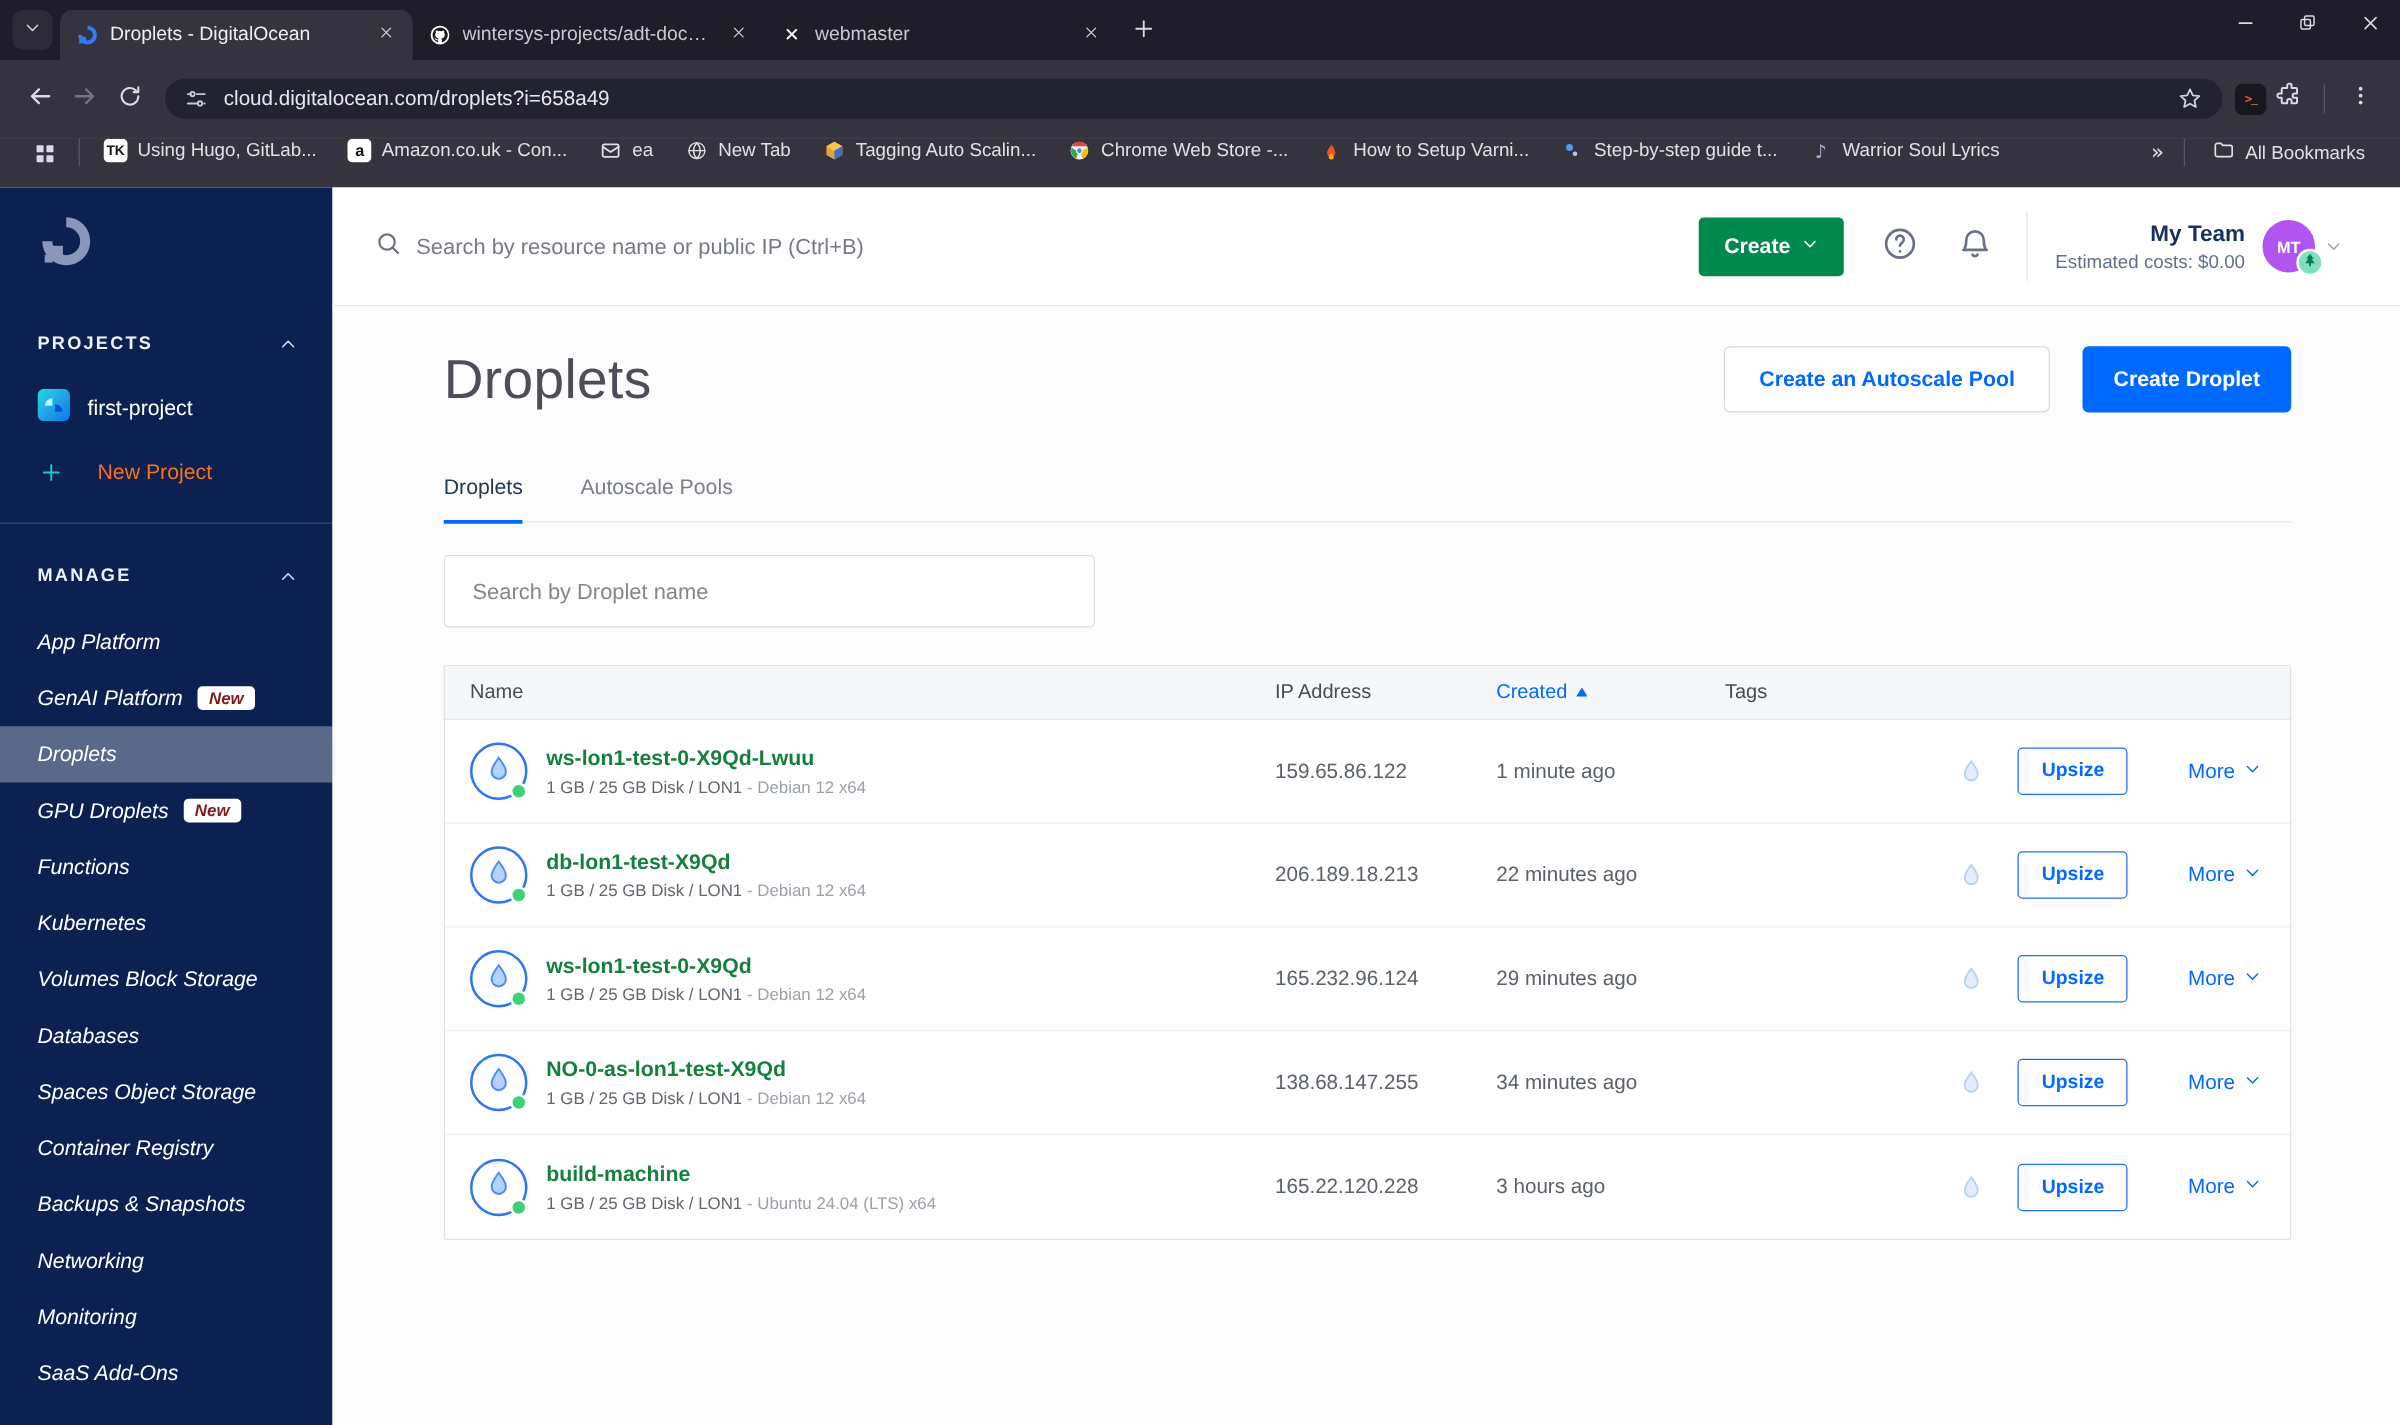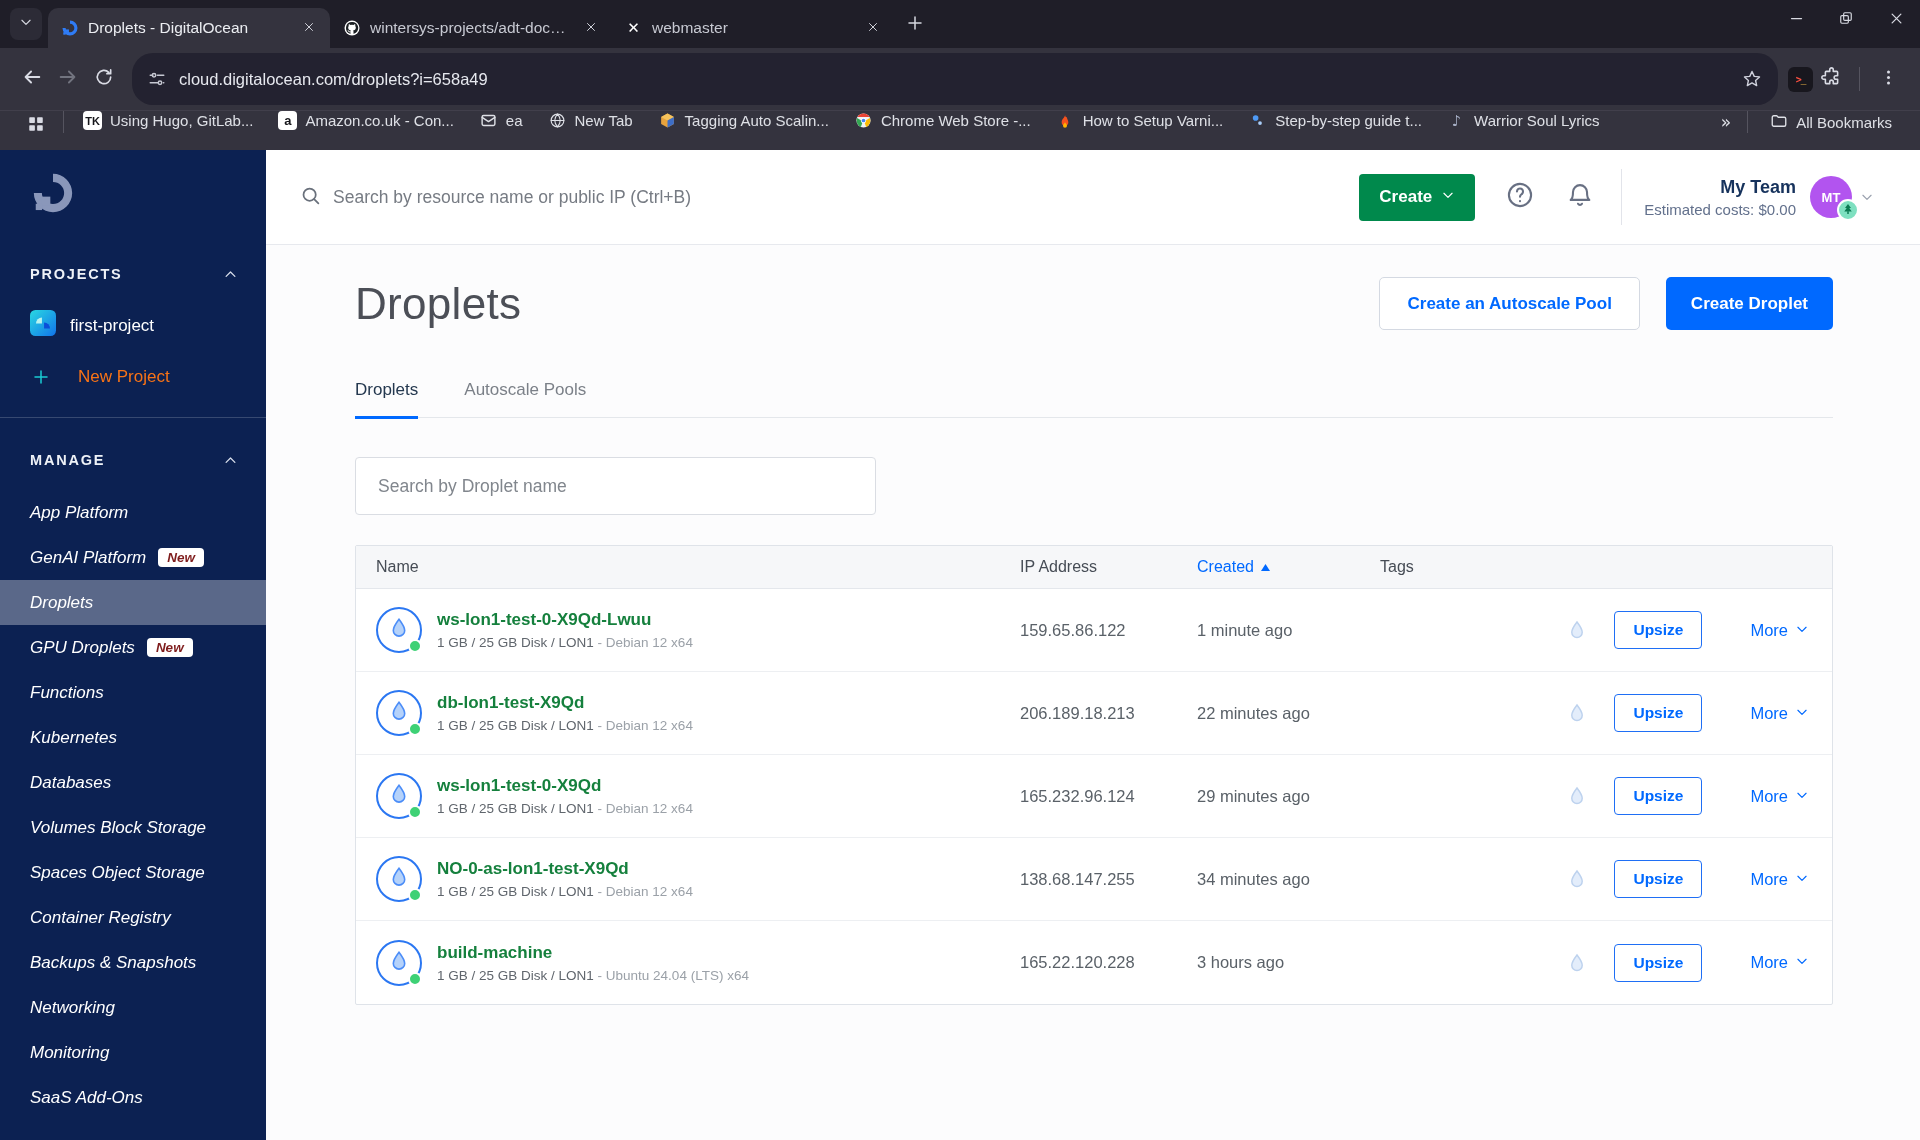--- a/index.html
+++ b/index.html
@@ -20,7 +20,7 @@
   .toolbar{height:62px;background:#34333e;display:flex;align-items:center;padding:0 14px;}
   .nav-ico{width:36px;height:36px;display:flex;align-items:center;justify-content:center;color:#dadce5;border-radius:50%;flex:none;cursor:pointer;}
   .nav-ico.dim{color:#72747f;}
-  .urlbar{flex:1;height:52px;background:#232230;border-radius:21px;display:flex;align-items:center;gap:13px;padding:0 16px;margin:0 10px;color:#e6e8ee;font-size:16.5px;}
+  .urlbar{flex:1;height:32px;background:#232230;border-radius:21px;display:flex;align-items:center;gap:13px;padding:0 16px;margin:0 10px;color:#e6e8ee;font-size:16.5px;}
   .urlbar .site-ico{color:#c6c8d2;display:flex;}
   .url-text{flex:1;white-space:nowrap;overflow:hidden;}
   .urlbar .star{color:#cfd1dc;display:flex;cursor:pointer;}

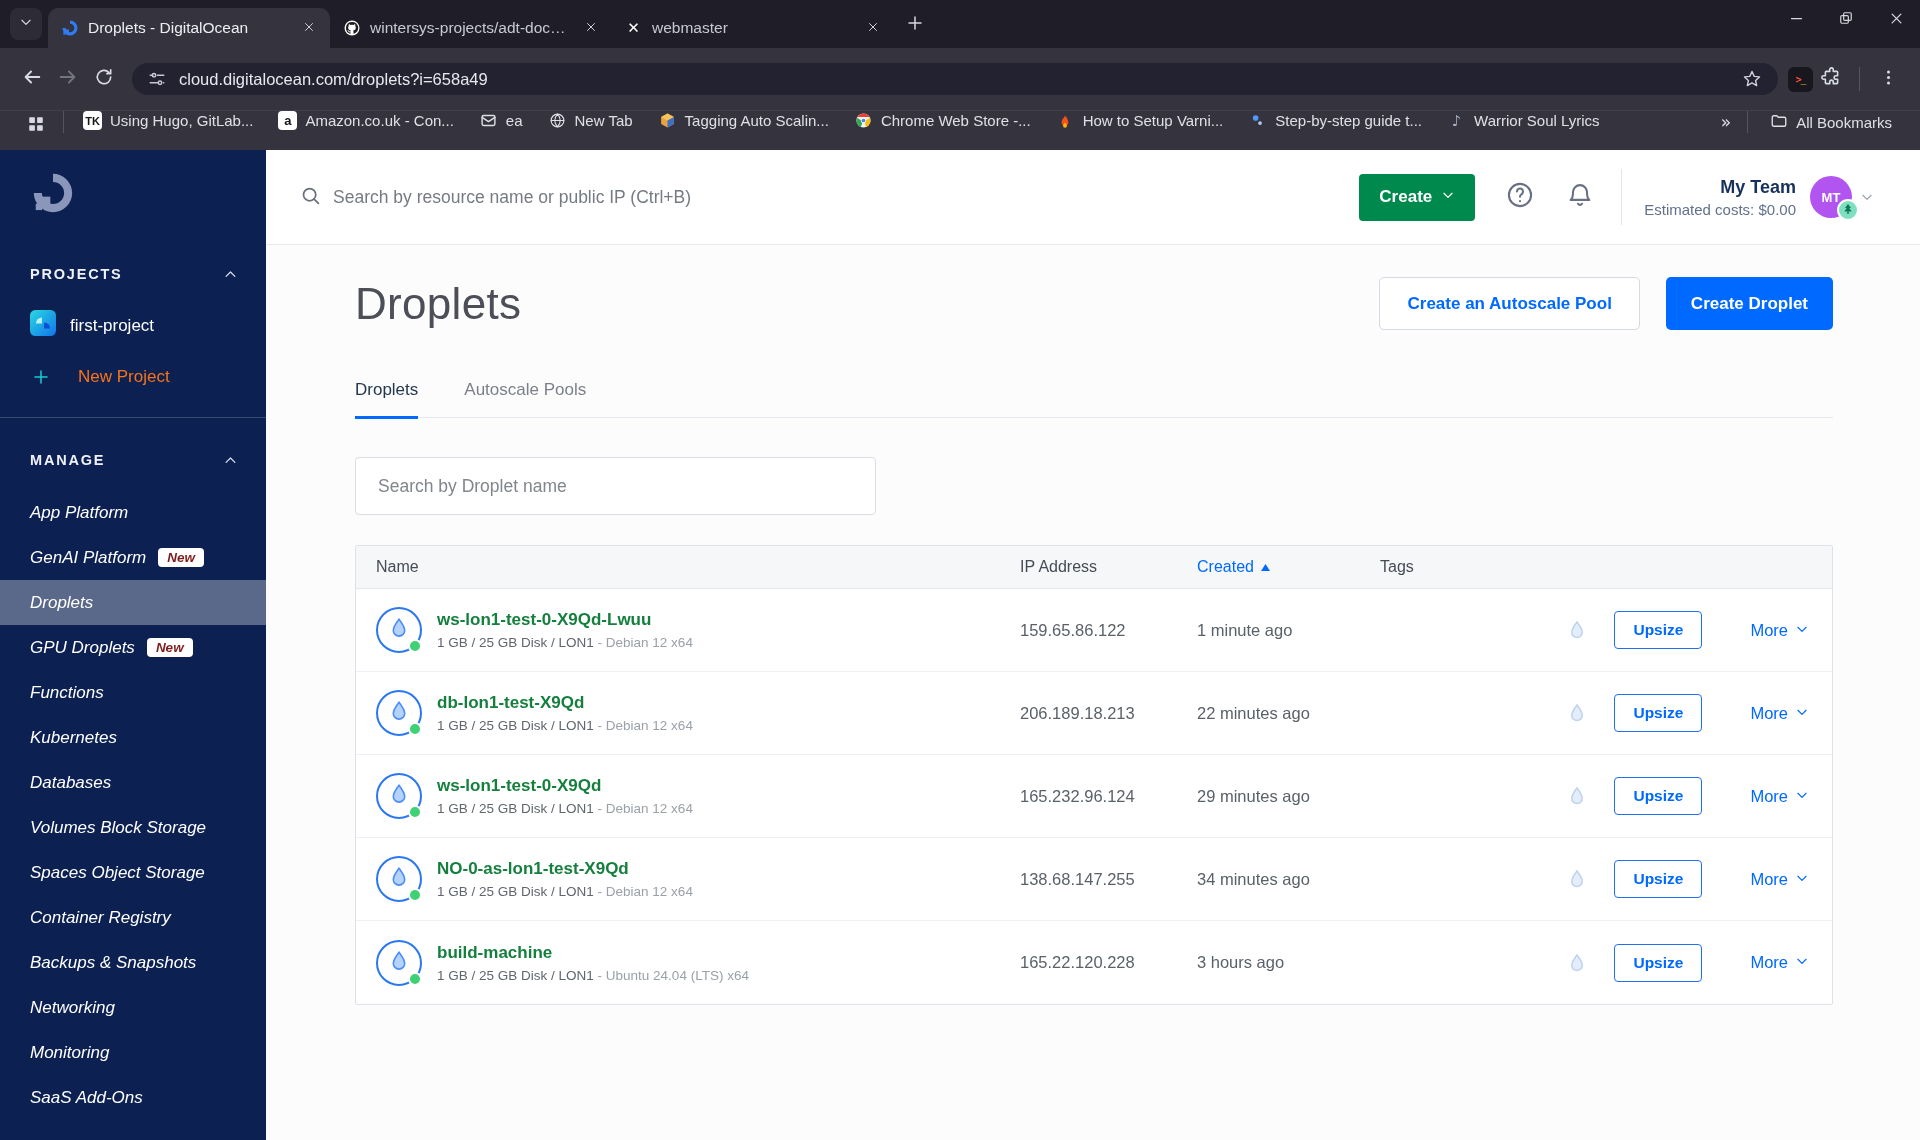--- a/index.html
+++ b/index.html
@@ -82,7 +82,7 @@
   .ptab.active{color:#24384f;}
   .ptab.active::after{content:"";position:absolute;left:0;right:0;bottom:-2px;height:3px;background:#0069ff;}
 
-  .droplet-search{margin-top:39px;width:521px;height:58px;border:1px solid #dadde3;border-radius:4px;padding:0 22px;font-size:17.5px;color:#2b3138;outline:none;background:#fff;display:block;}
+  .droplet-search{margin-top:26px;width:521px;height:58px;border:1px solid #dadde3;border-radius:4px;padding:0 22px;font-size:17.5px;color:#2b3138;outline:none;background:#fff;display:block;}
   .droplet-search::placeholder{color:#81868d;}
 
   .dtable{margin-top:30px;border:1px solid #dfe3e9;border-radius:2px;background:#fff;}

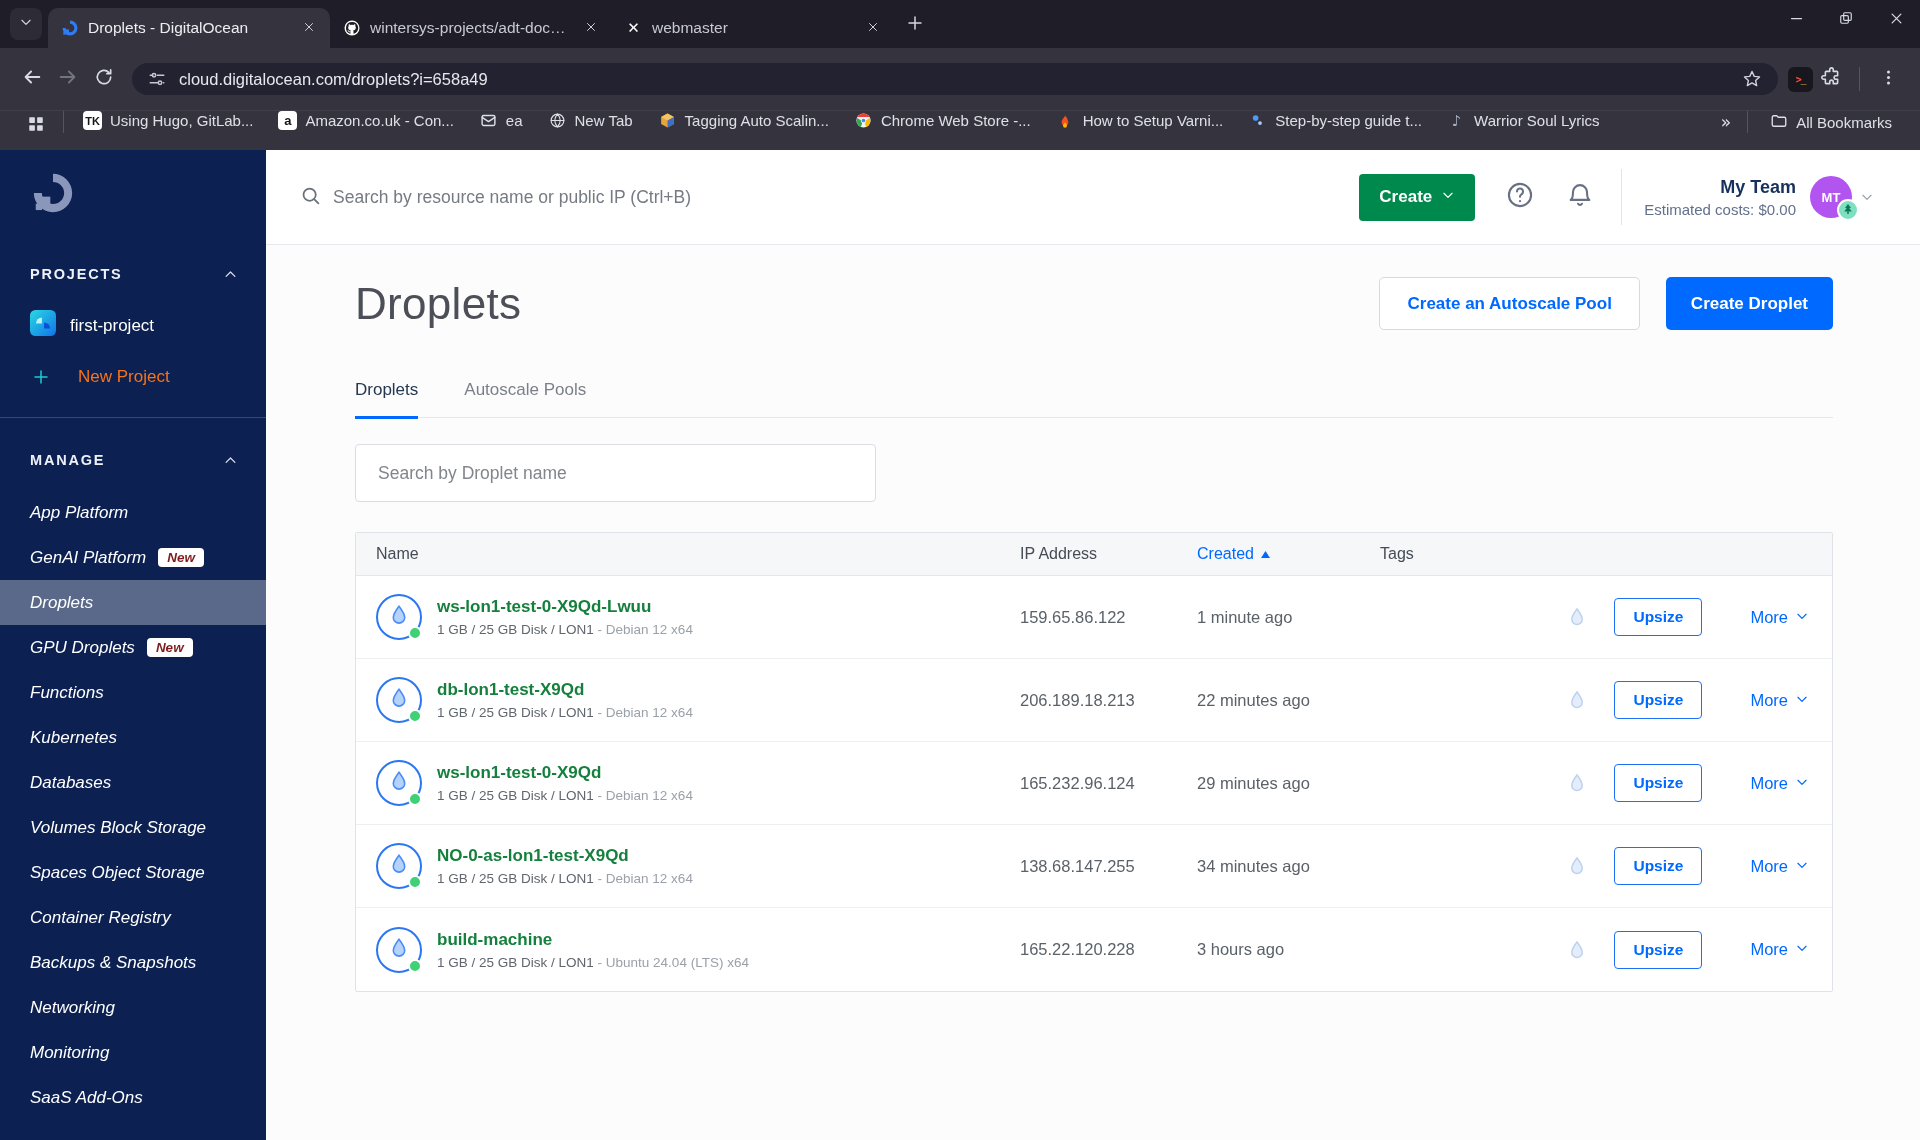--- a/index.html
+++ b/index.html
@@ -397,11 +397,11 @@
 
   </li>
         <li>
+    <span>Volumes Block Storage</span>
+
+  </li>
+        <li>
     <span>Databases</span>
-
-  </li>
-        <li>
-    <span>Volumes Block Storage</span>
 
   </li>
         <li>

